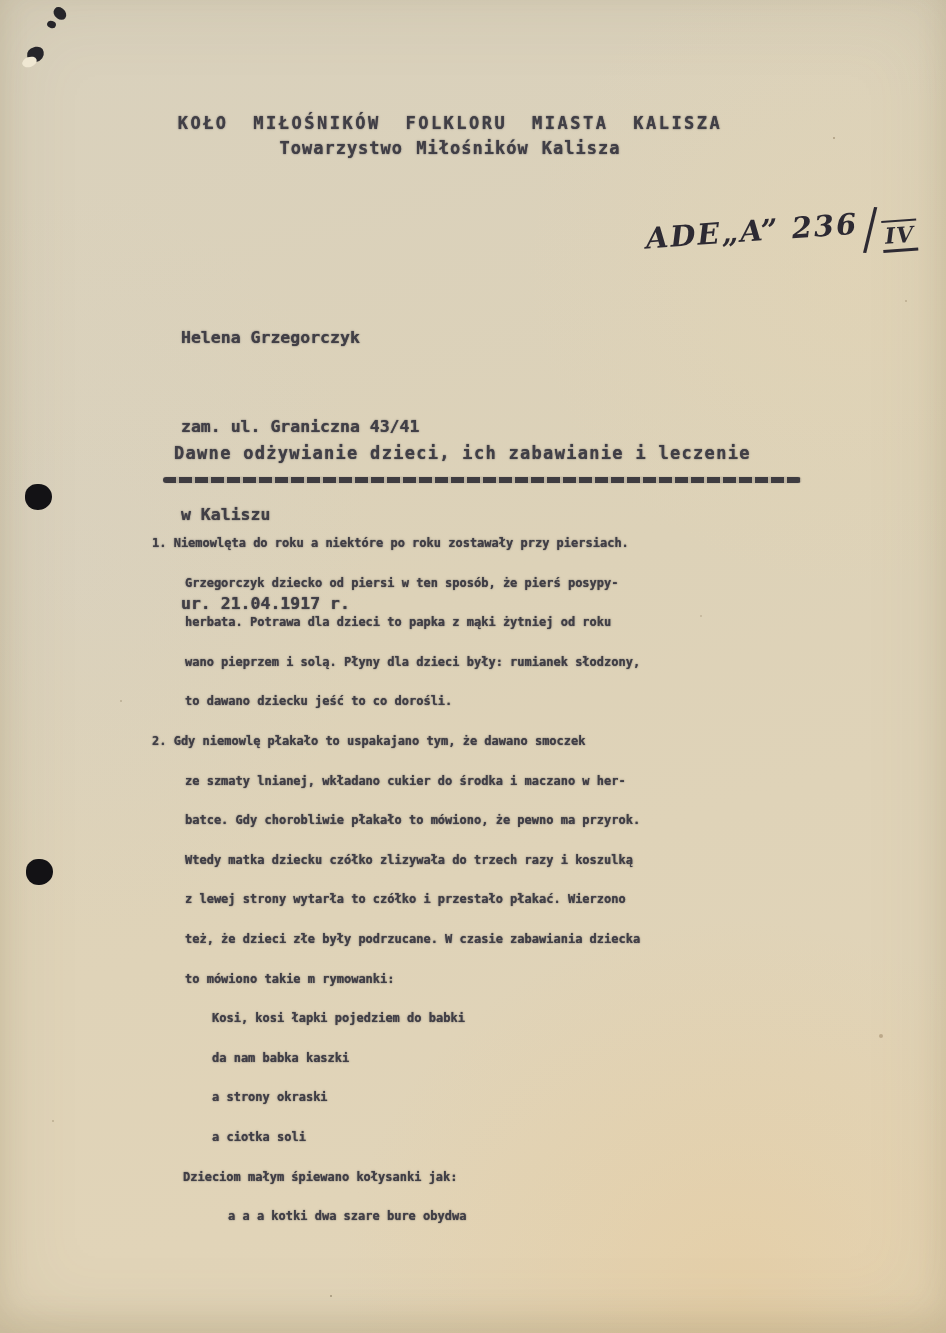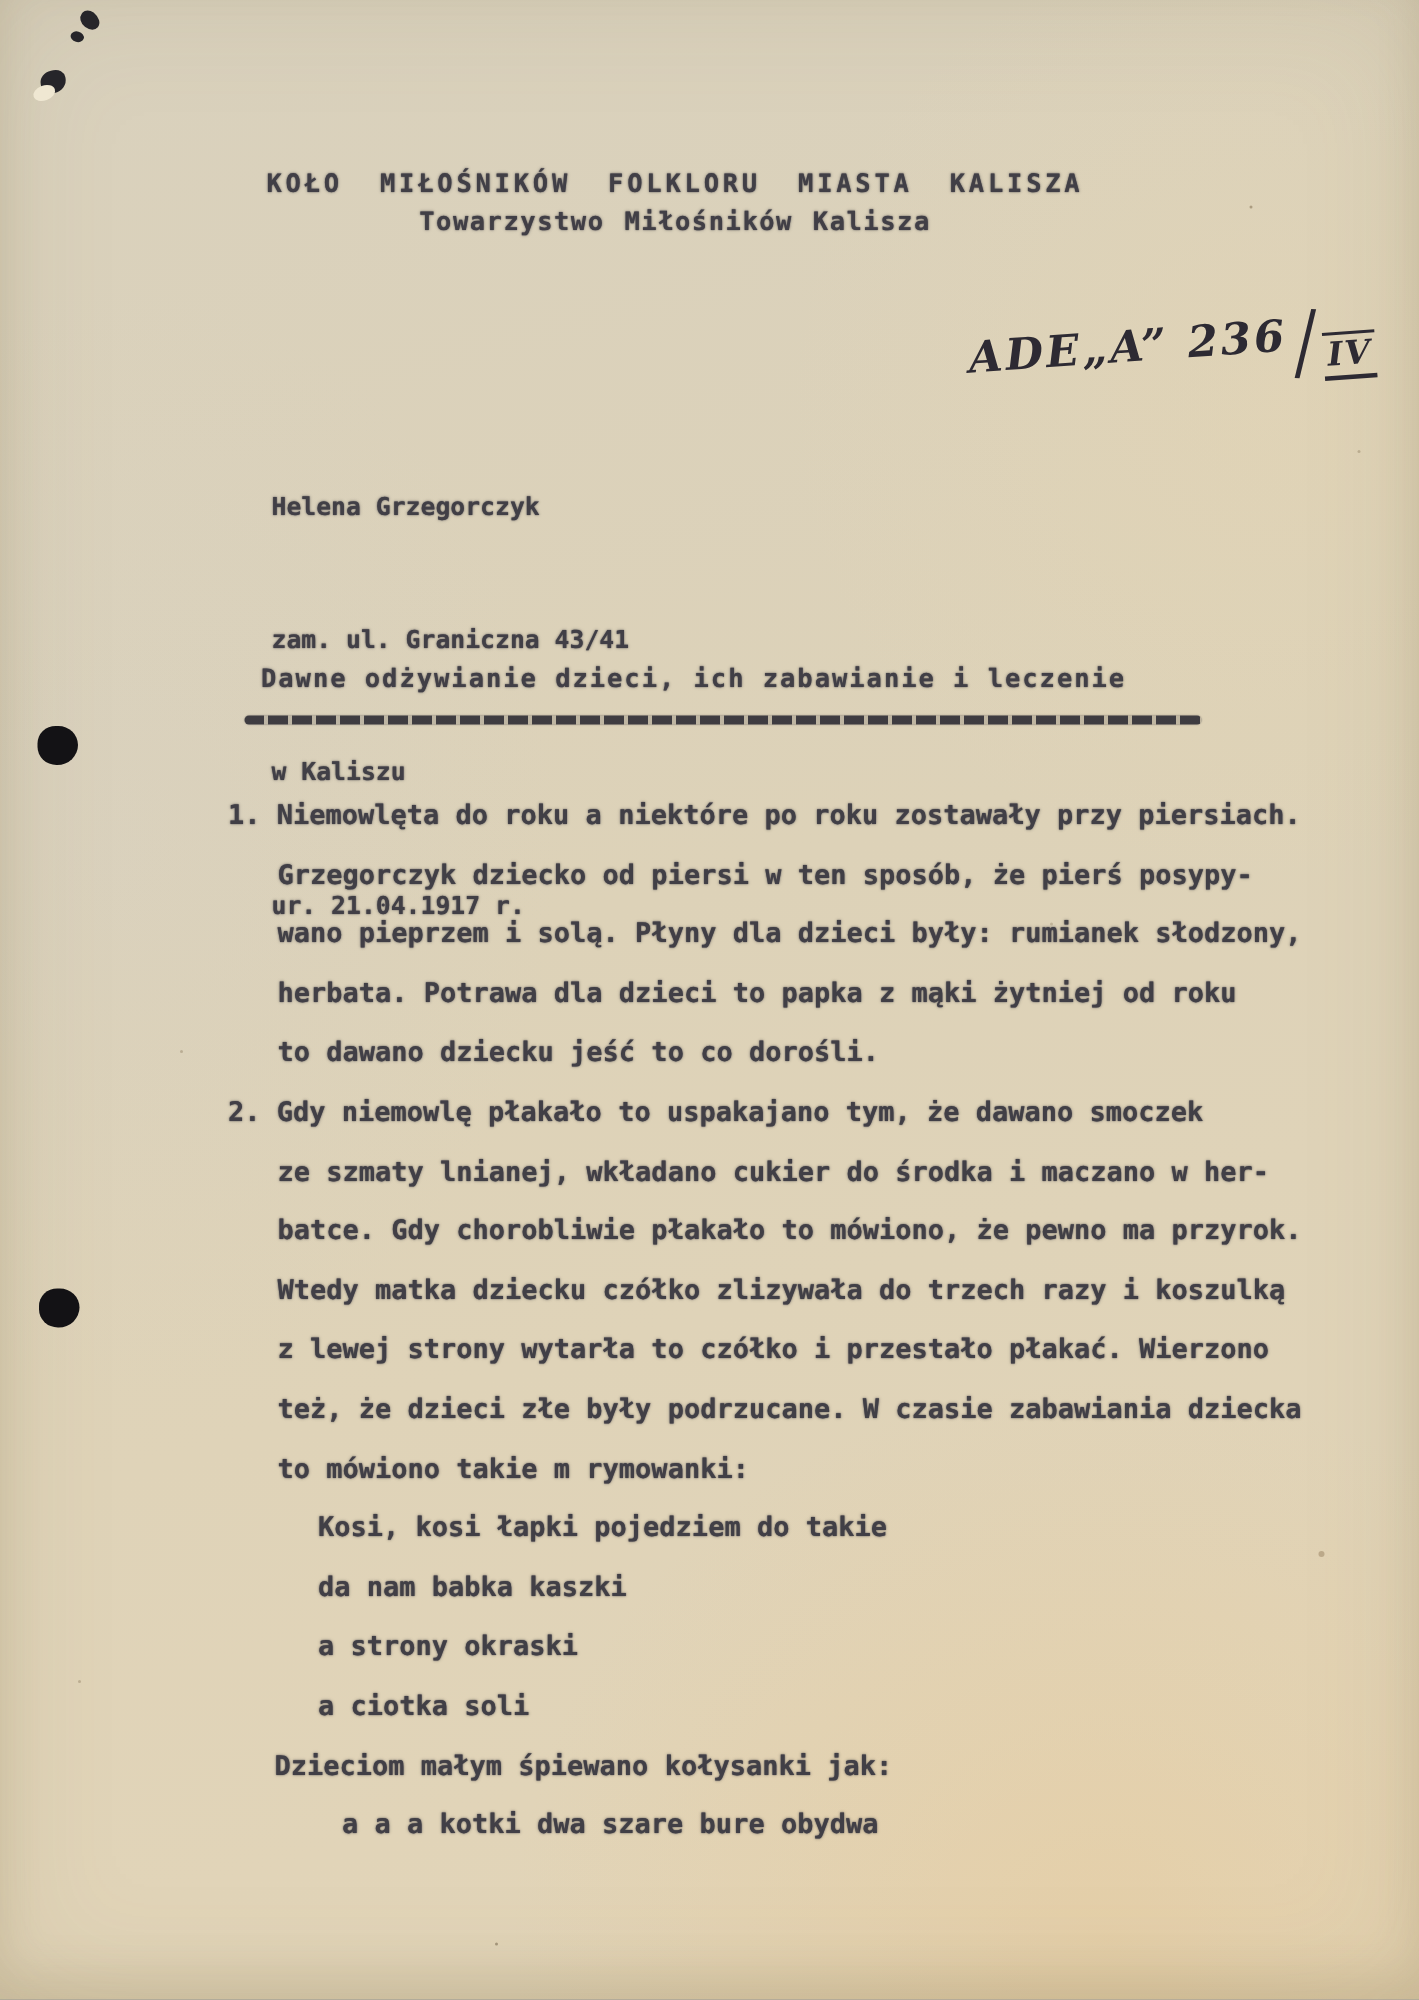--- a/index.html
+++ b/index.html
@@ -63,7 +63,7 @@
     box-shadow:0 0 1px rgba(54,52,58,0.6);
   }
 
-  .body-text{position:absolute;left:0;top:524px;width:946px;font-size:18px;line-height:39.6px;}
+  .body-text{position:absolute;left:0;top:524px;width:946px;font-size:12px;line-height:39.6px;}
   .tline{white-space:pre;}
   .tline.num{margin-left:152px;}
   .tline.cont{margin-left:185px;}

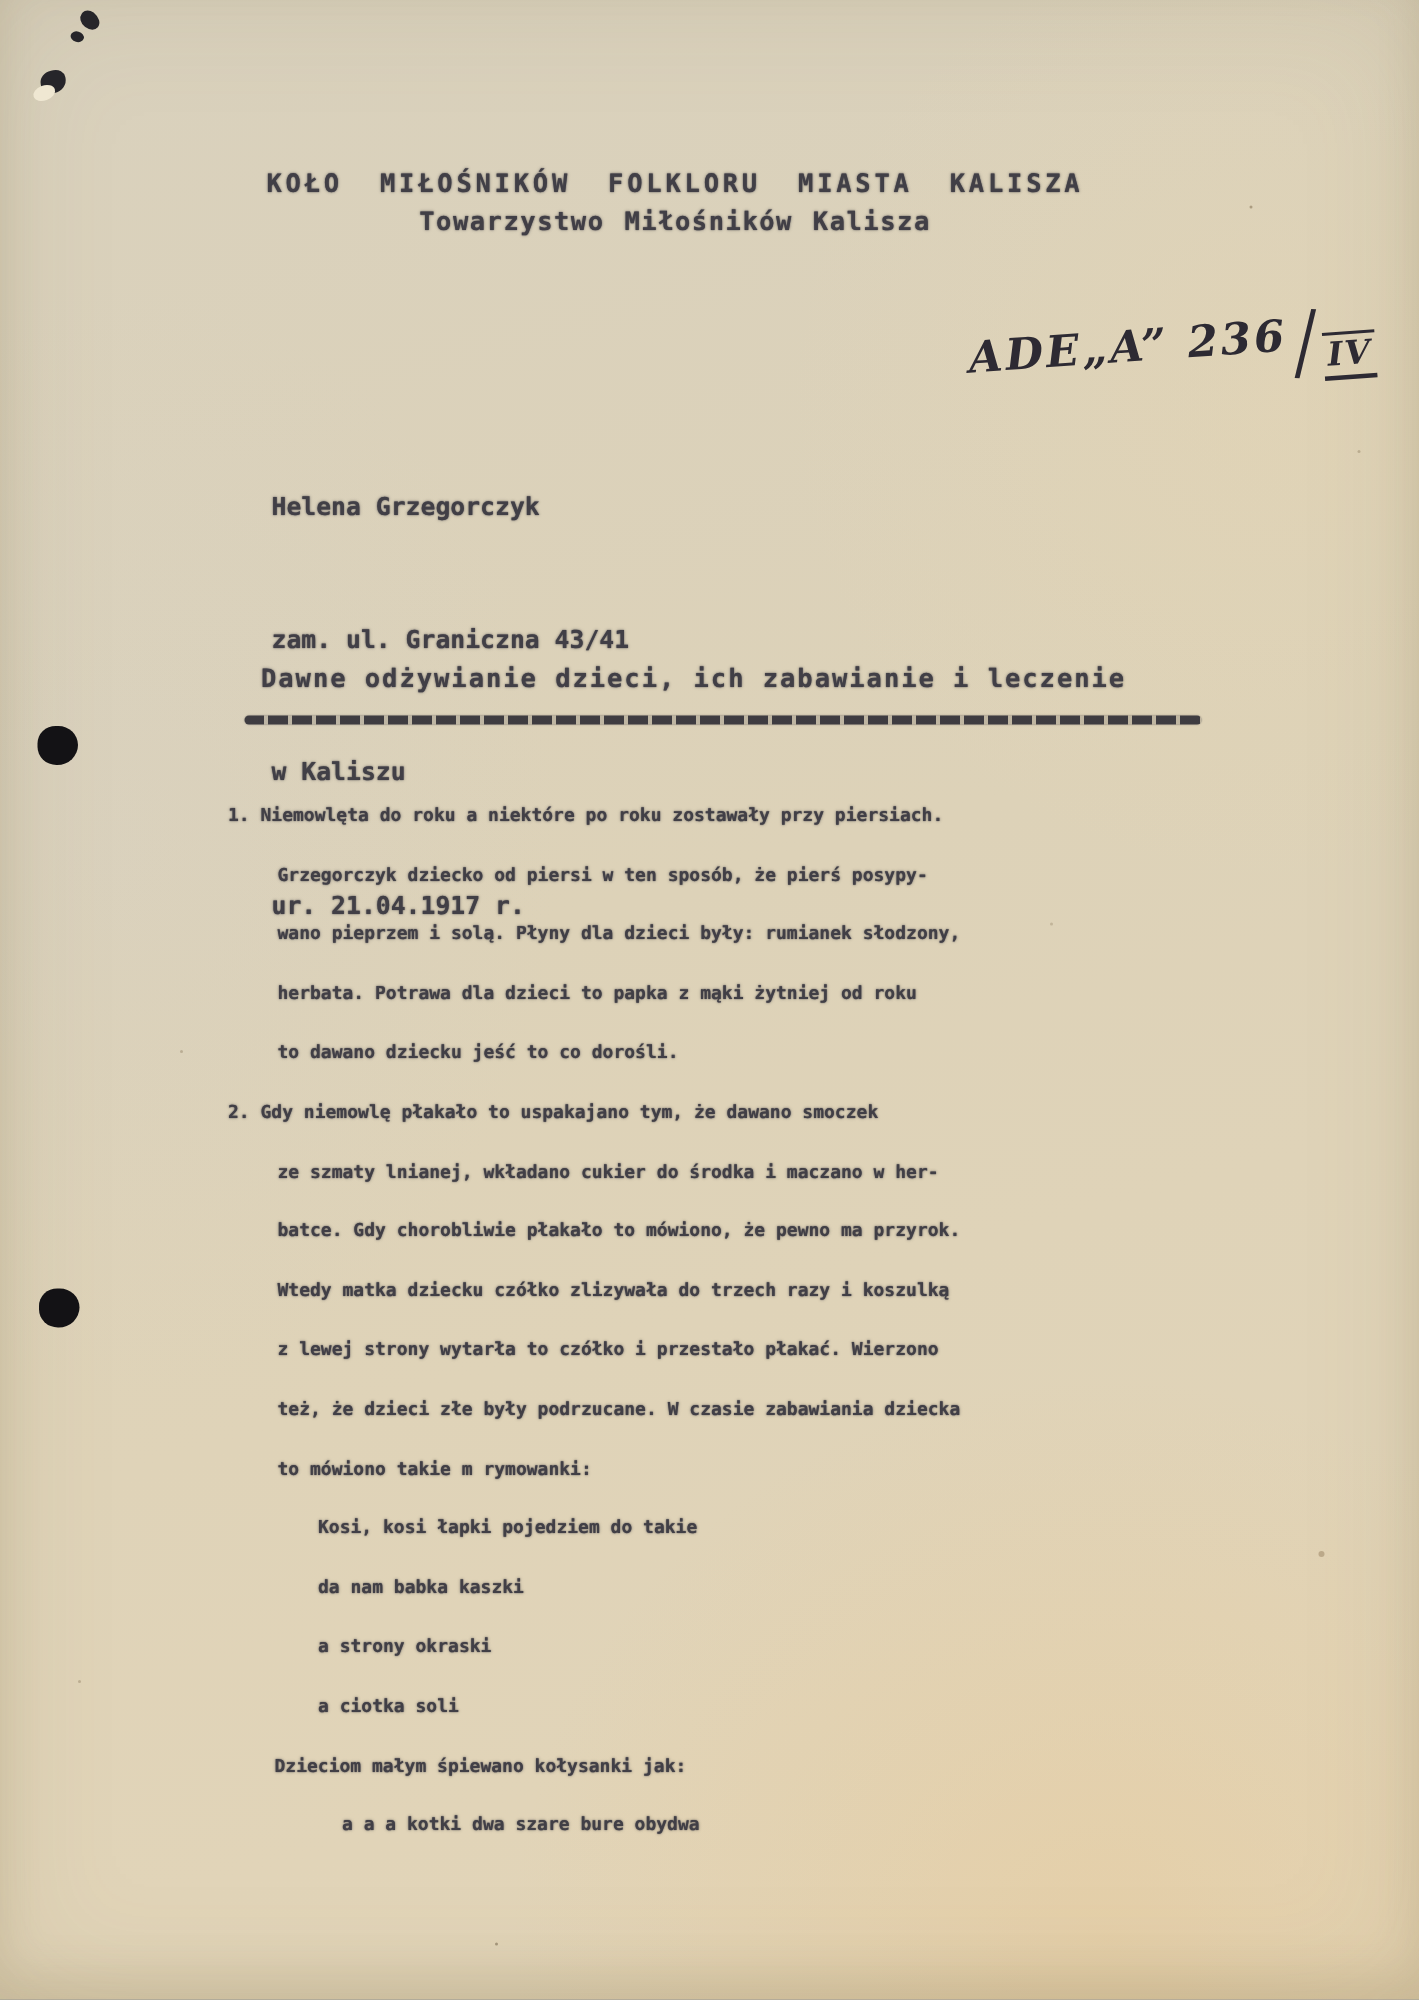--- a/index.html
+++ b/index.html
@@ -127,8 +127,8 @@
   <div class="body-text ink">
     <div class="tline num">1. Niemowlęta do roku a niektóre po roku zostawały przy piersiach.</div>
     <div class="tline cont">Grzegorczyk dziecko od piersi w ten sposób, że pierś posypy-</div>
+    <div class="tline cont">herbata. Potrawa dla dzieci to papka z mąki żytniej od roku</div>
     <div class="tline cont">wano pieprzem i solą. Płyny dla dzieci były: rumianek słodzony,</div>
-    <div class="tline cont">herbata. Potrawa dla dzieci to papka z mąki żytniej od roku</div>
     <div class="tline cont">to dawano dziecku jeść to co dorośli.</div>
     <div class="tline num">2. Gdy niemowlę płakało to uspakajano tym, że dawano smoczek</div>
     <div class="tline cont">ze szmaty lnianej, wkładano cukier do środka i maczano w her-</div>

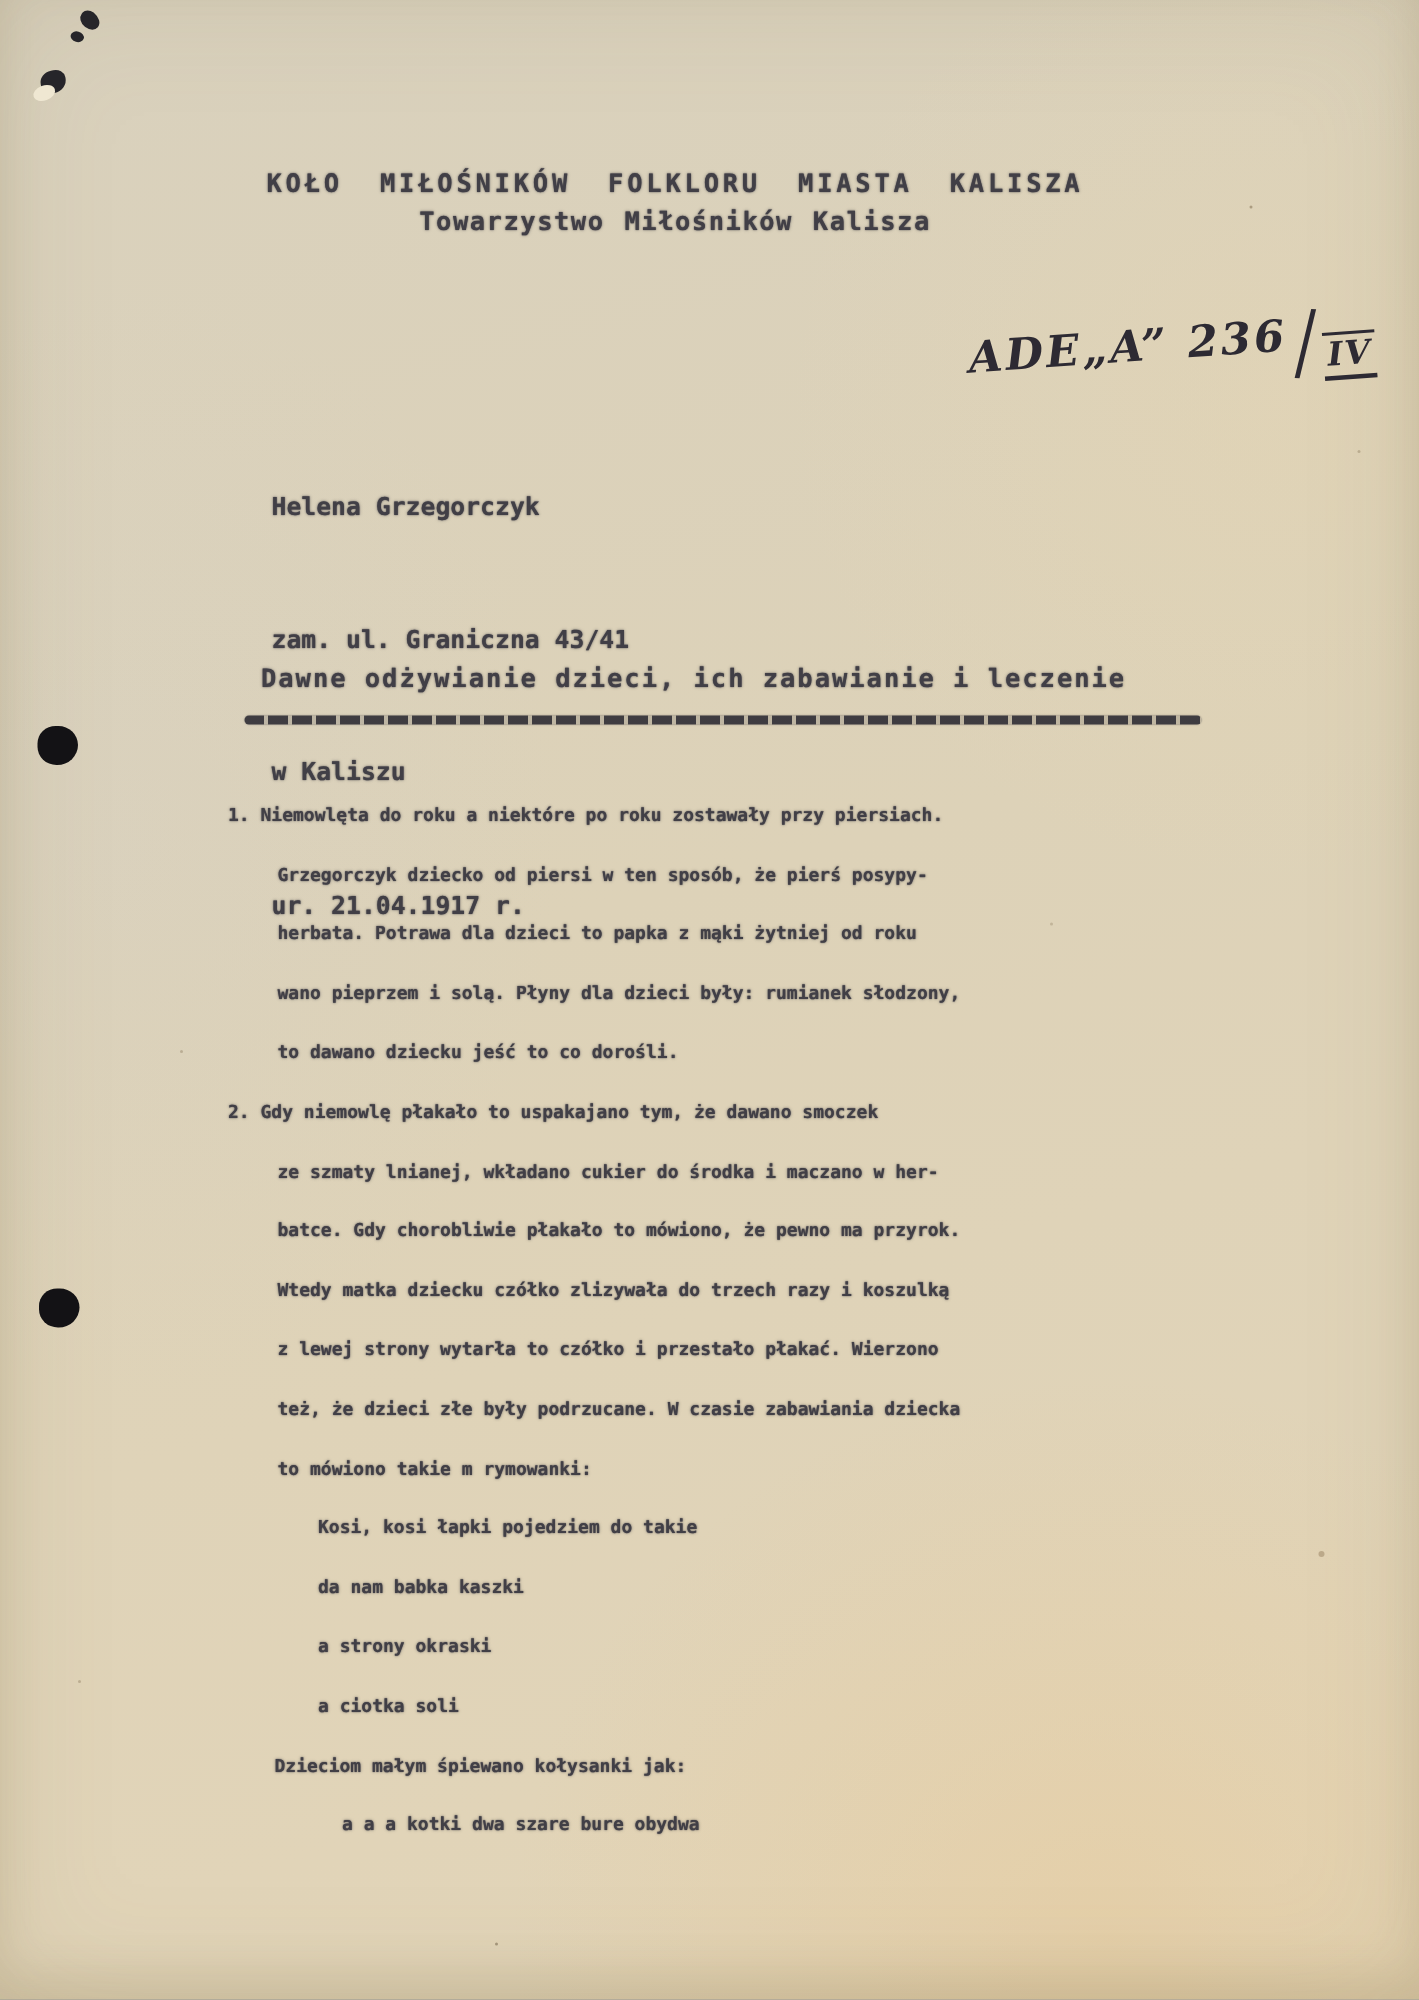--- a/index.html
+++ b/index.html
@@ -137,7 +137,7 @@
     <div class="tline cont">z lewej strony wytarła to czółko i przestało płakać. Wierzono</div>
     <div class="tline cont">też, że dzieci złe były podrzucane. W czasie zabawiania dziecka</div>
     <div class="tline cont">to mówiono takie m rymowanki:</div>
-    <div class="tline verse">Kosi, kosi łapki pojedziem do takie</div>
+    <div class="tline verse">Kosi, kosi łapki pojedziem do babki</div>
     <div class="tline verse">da nam babka kaszki</div>
     <div class="tline verse">a strony okraski</div>
     <div class="tline verse">a ciotka soli</div>

